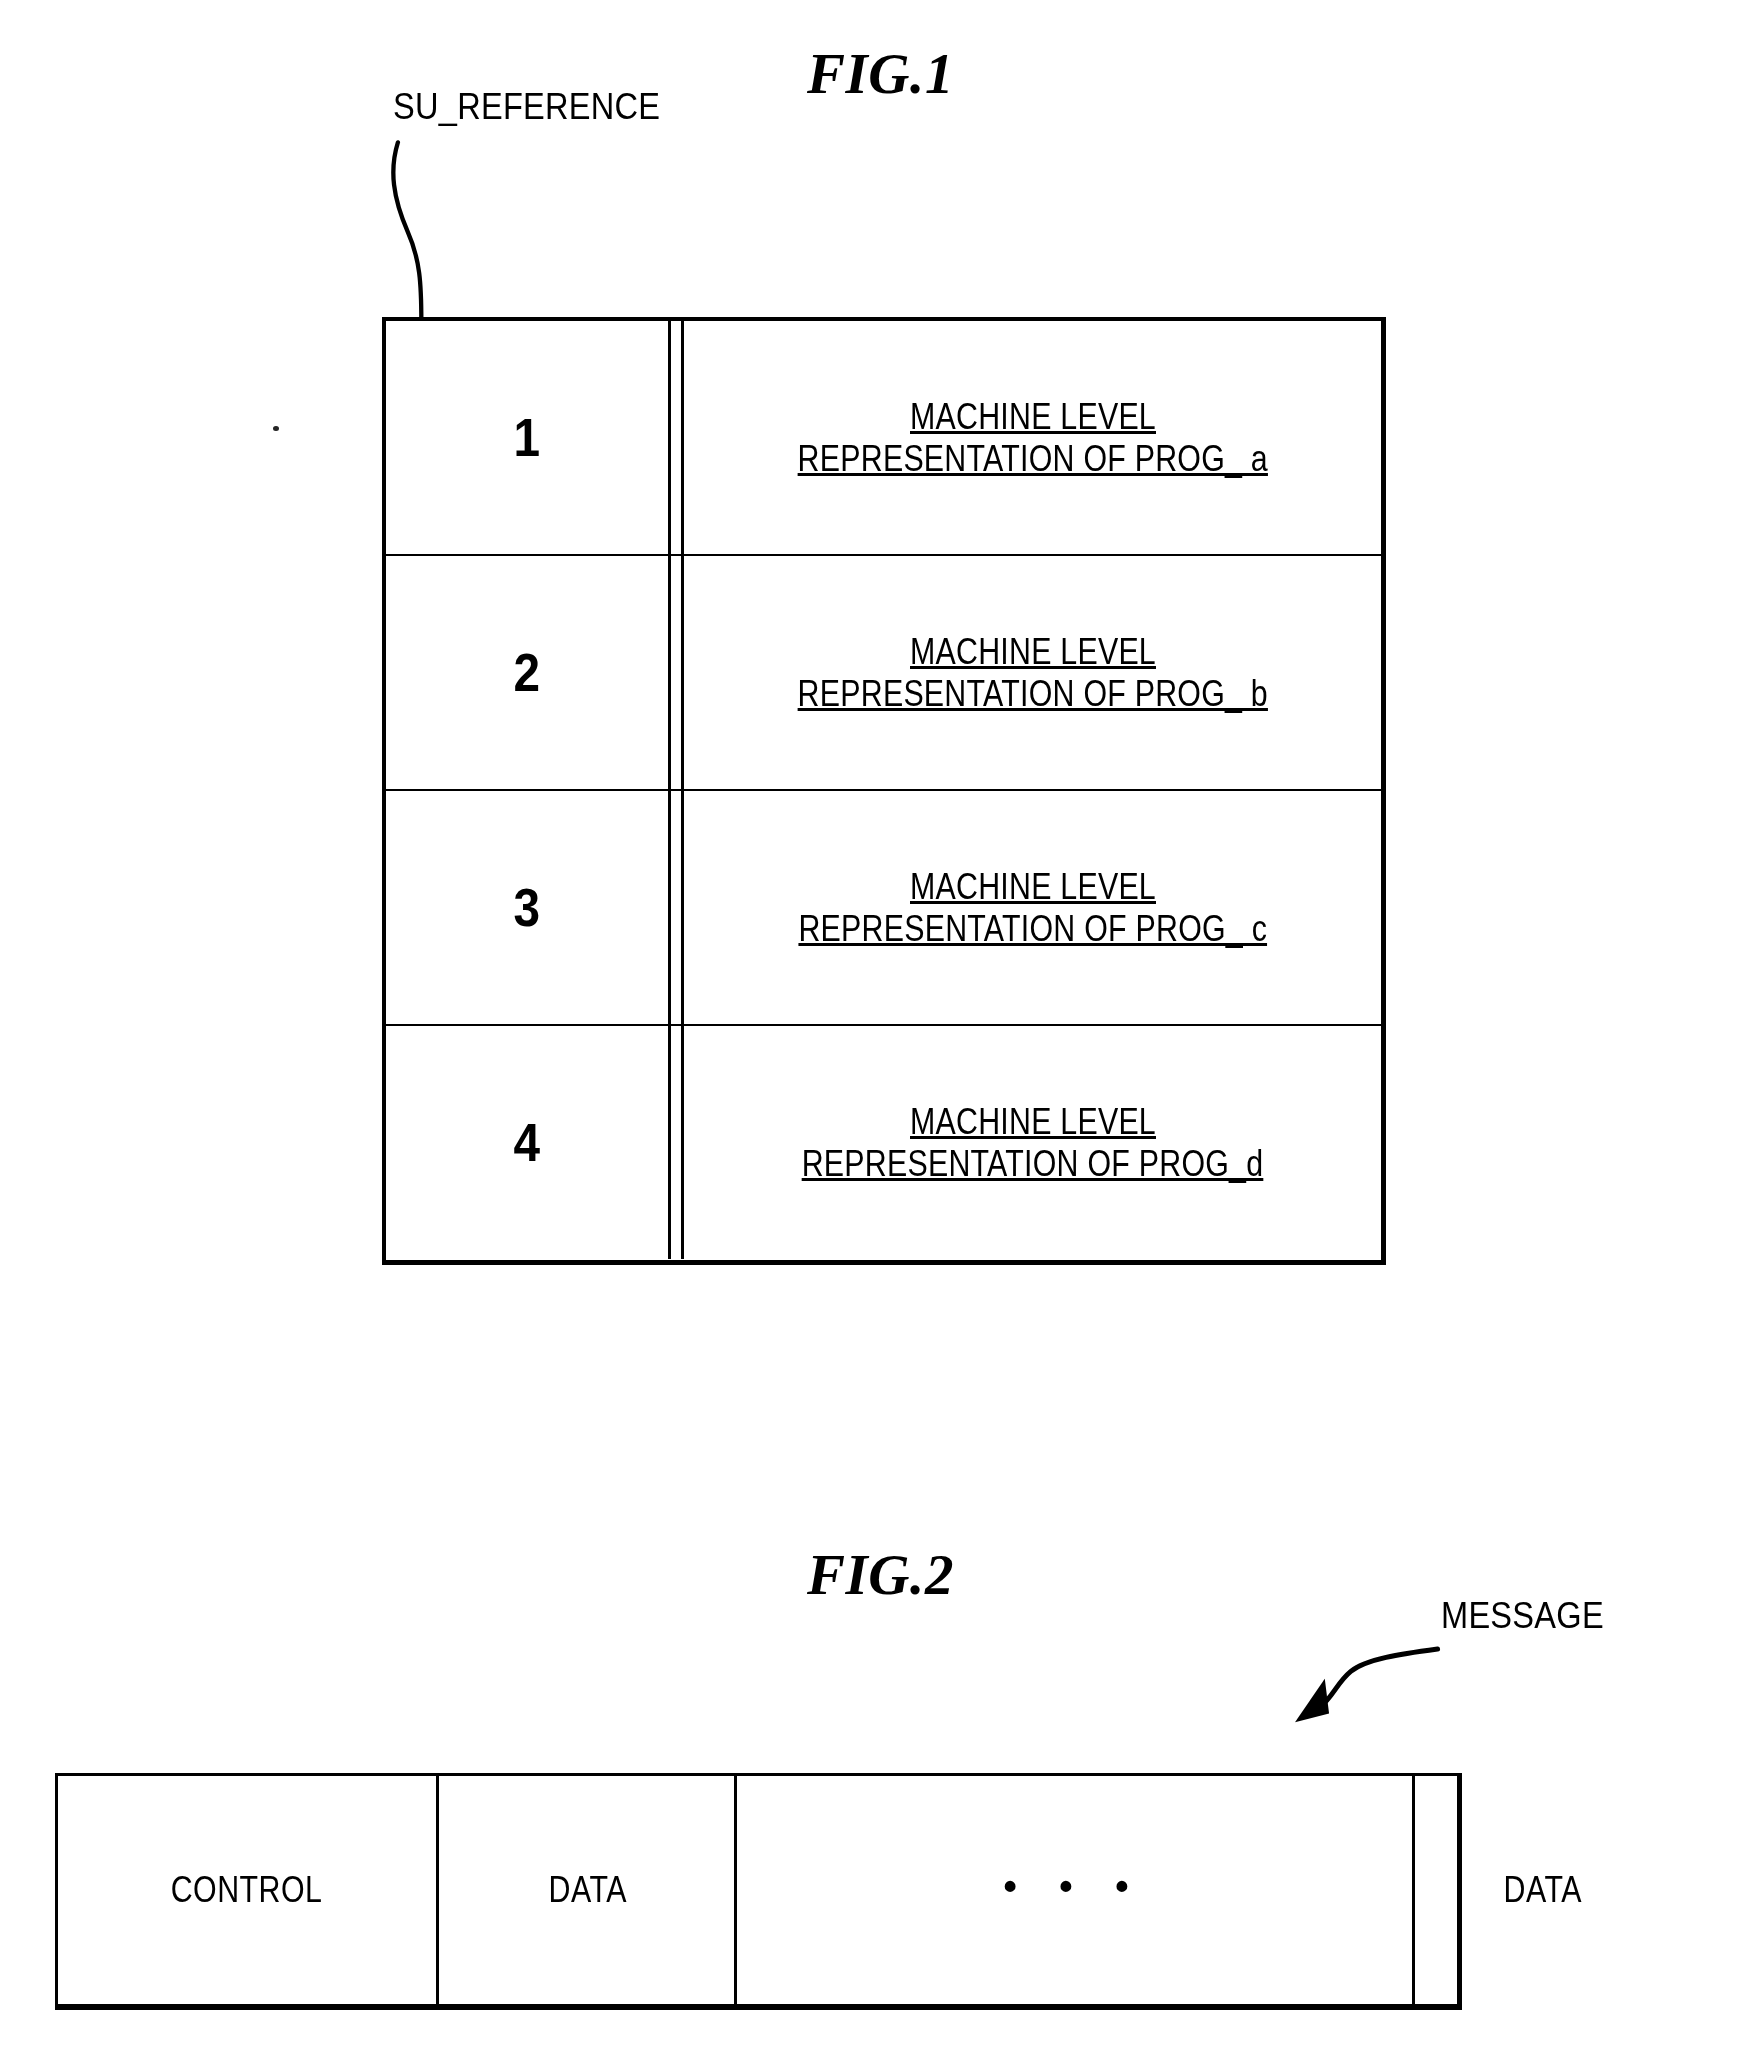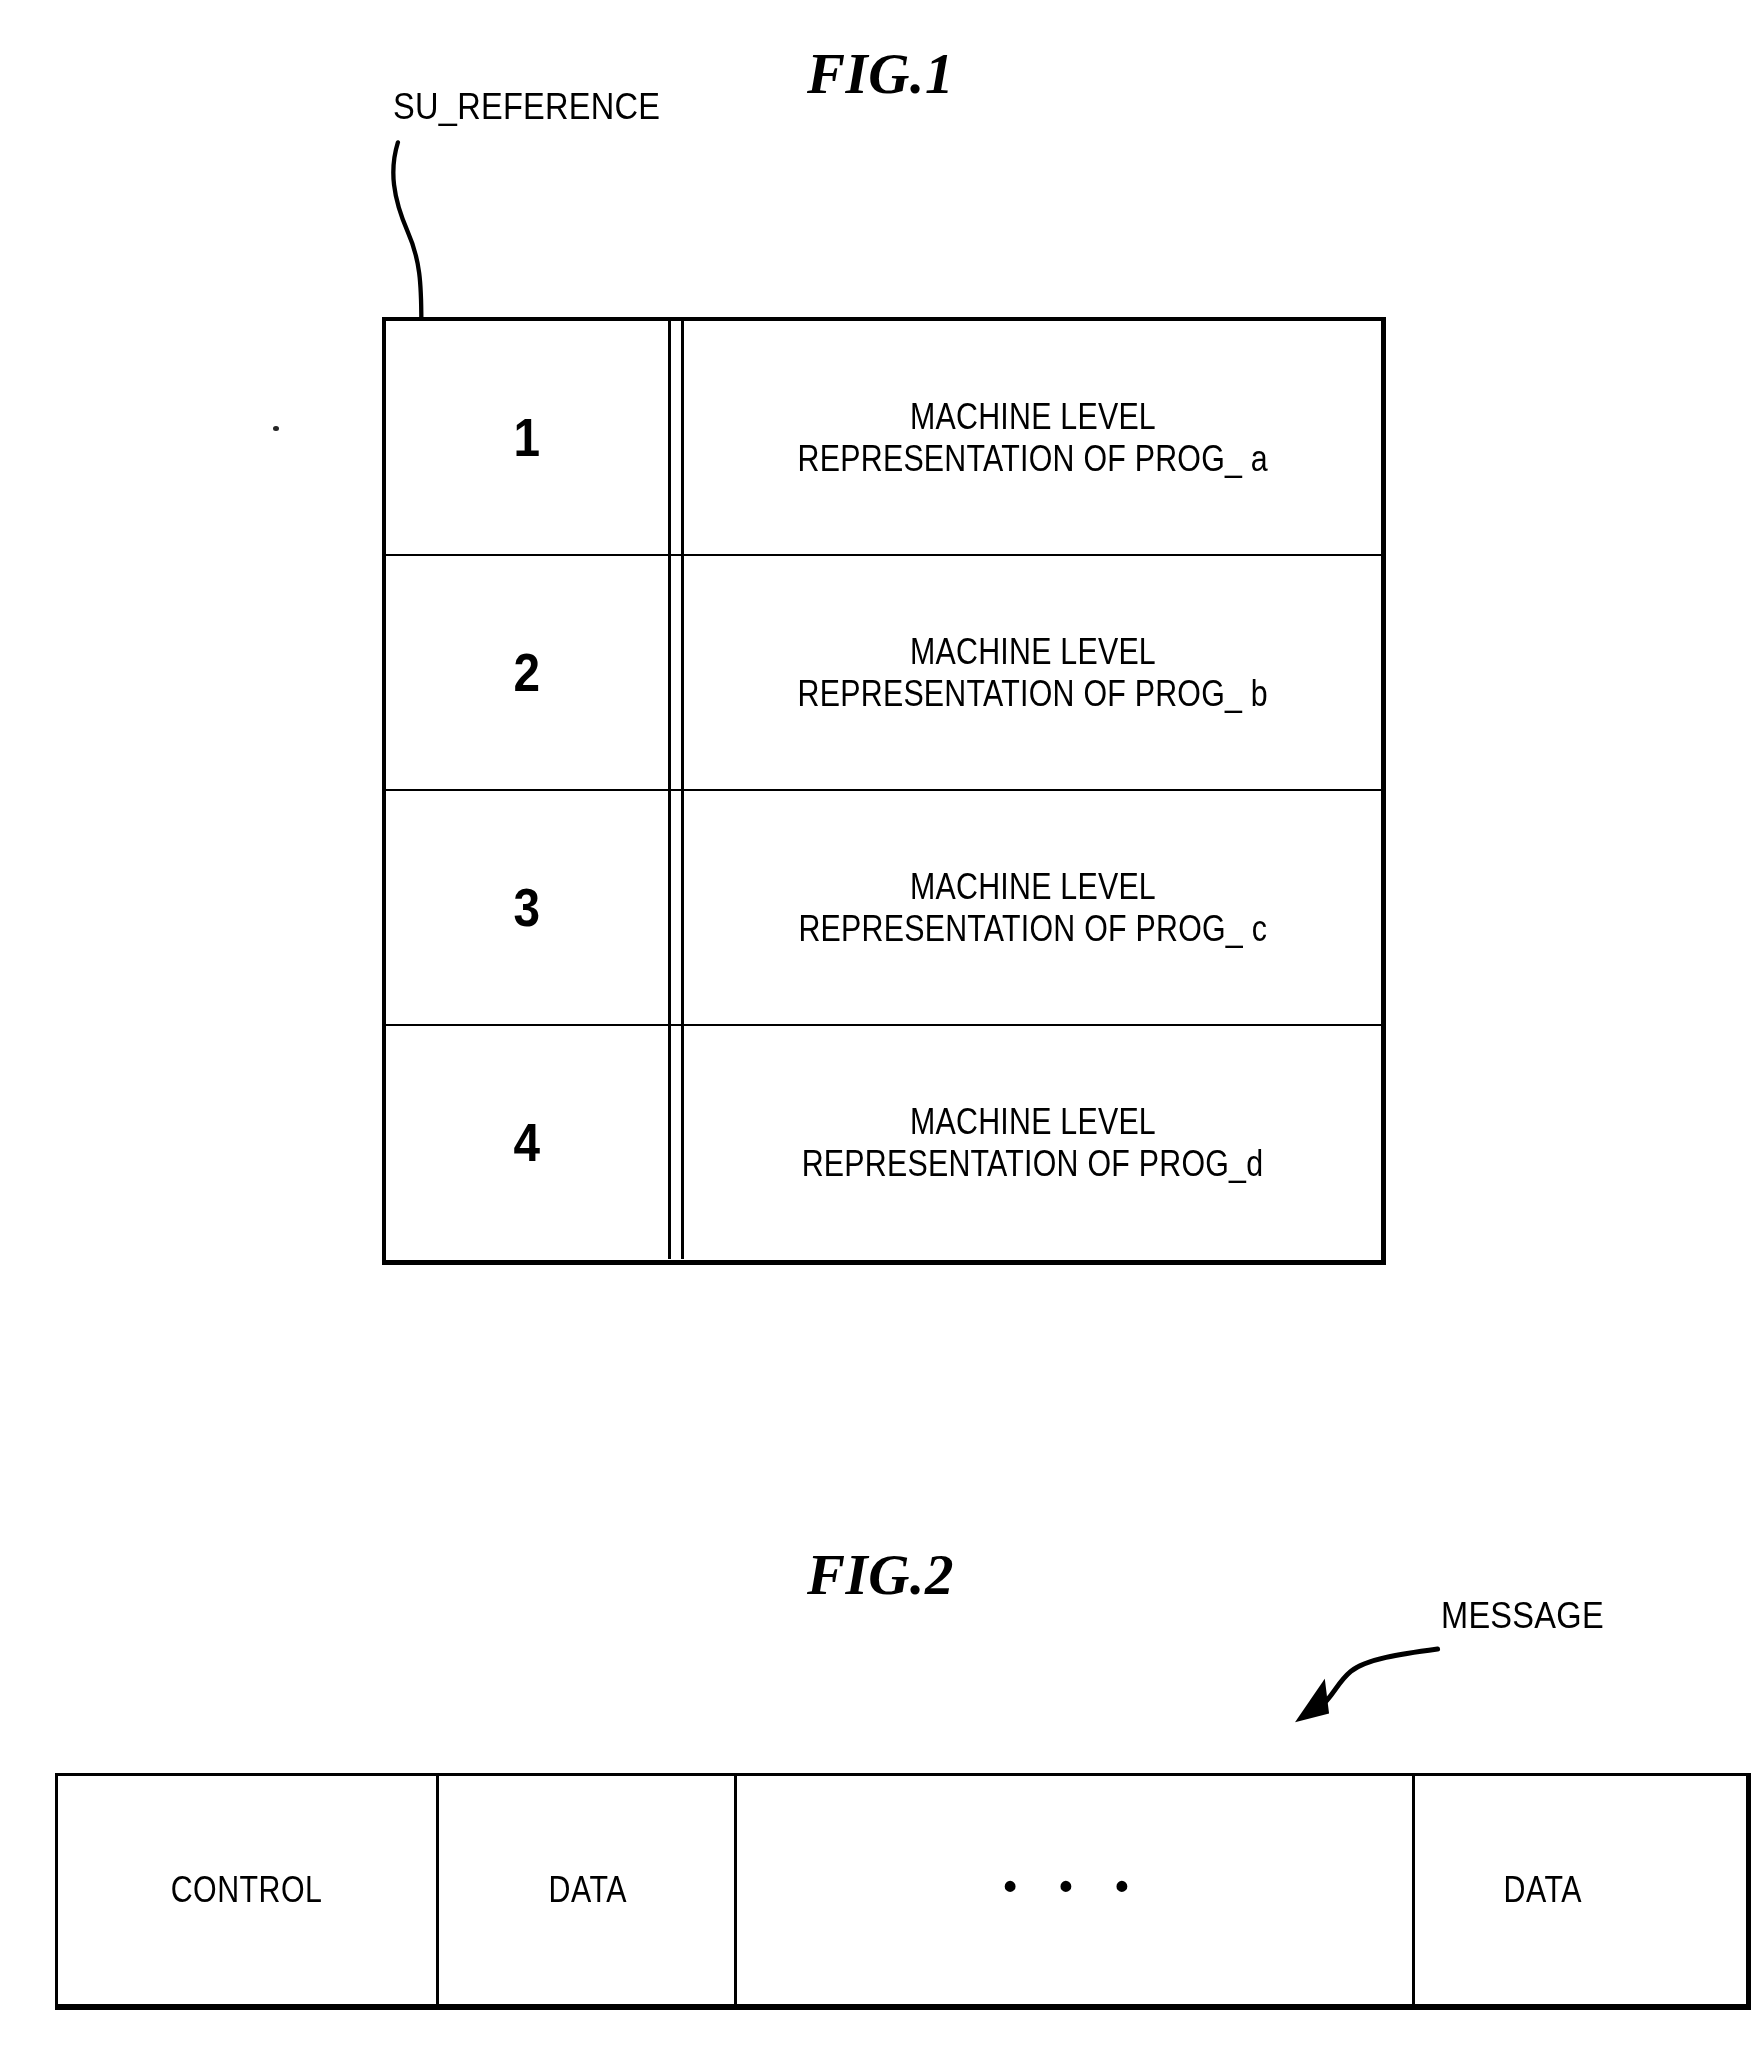--- a/index.html
+++ b/index.html
@@ -128,6 +128,7 @@
     flex-direction: column;
     align-items: center;
     justify-content: center;
+    text-decoration: underline;
   }
   #row-4 .t-text-cell { justify-content: center; padding-bottom: 28.5px; }
 

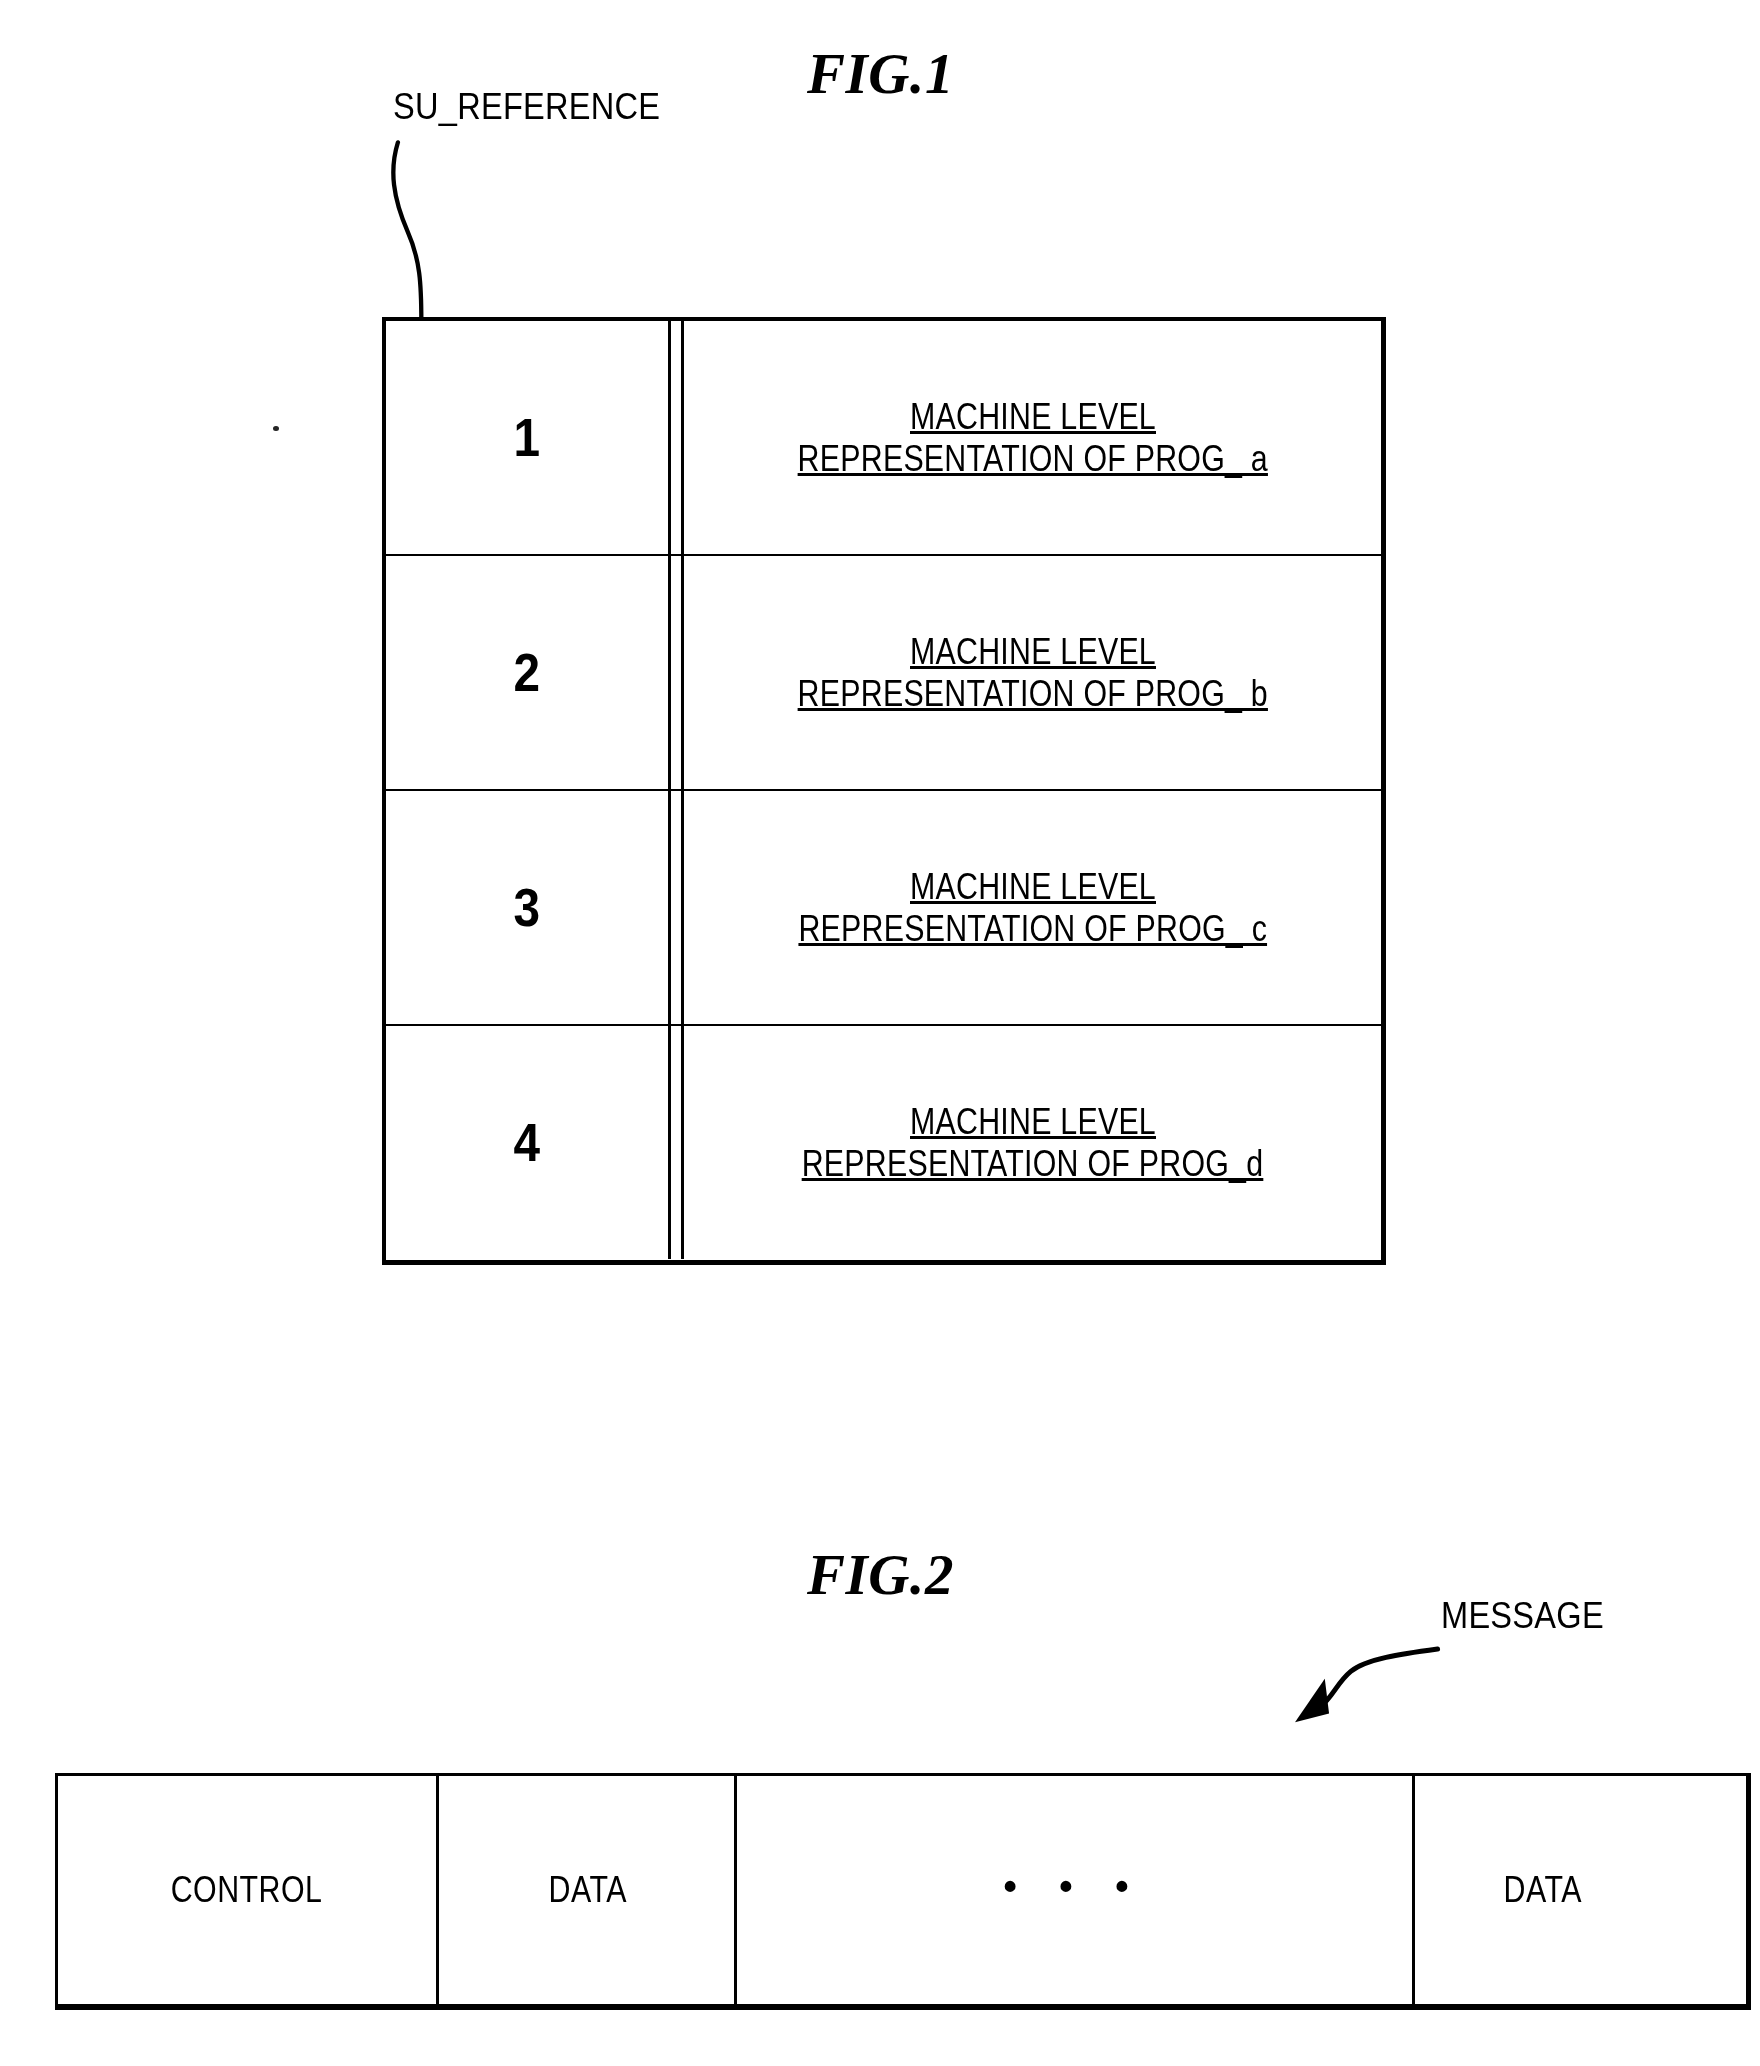--- a/index.html
+++ b/index.html
@@ -165,7 +165,7 @@
     position: absolute;
     left: 55px;
     top: 1773px;
-    width: 1696px;
+    width: 1407px;
     height: 237px;
     box-sizing: border-box;
     border-top: 3.7px solid #000;

